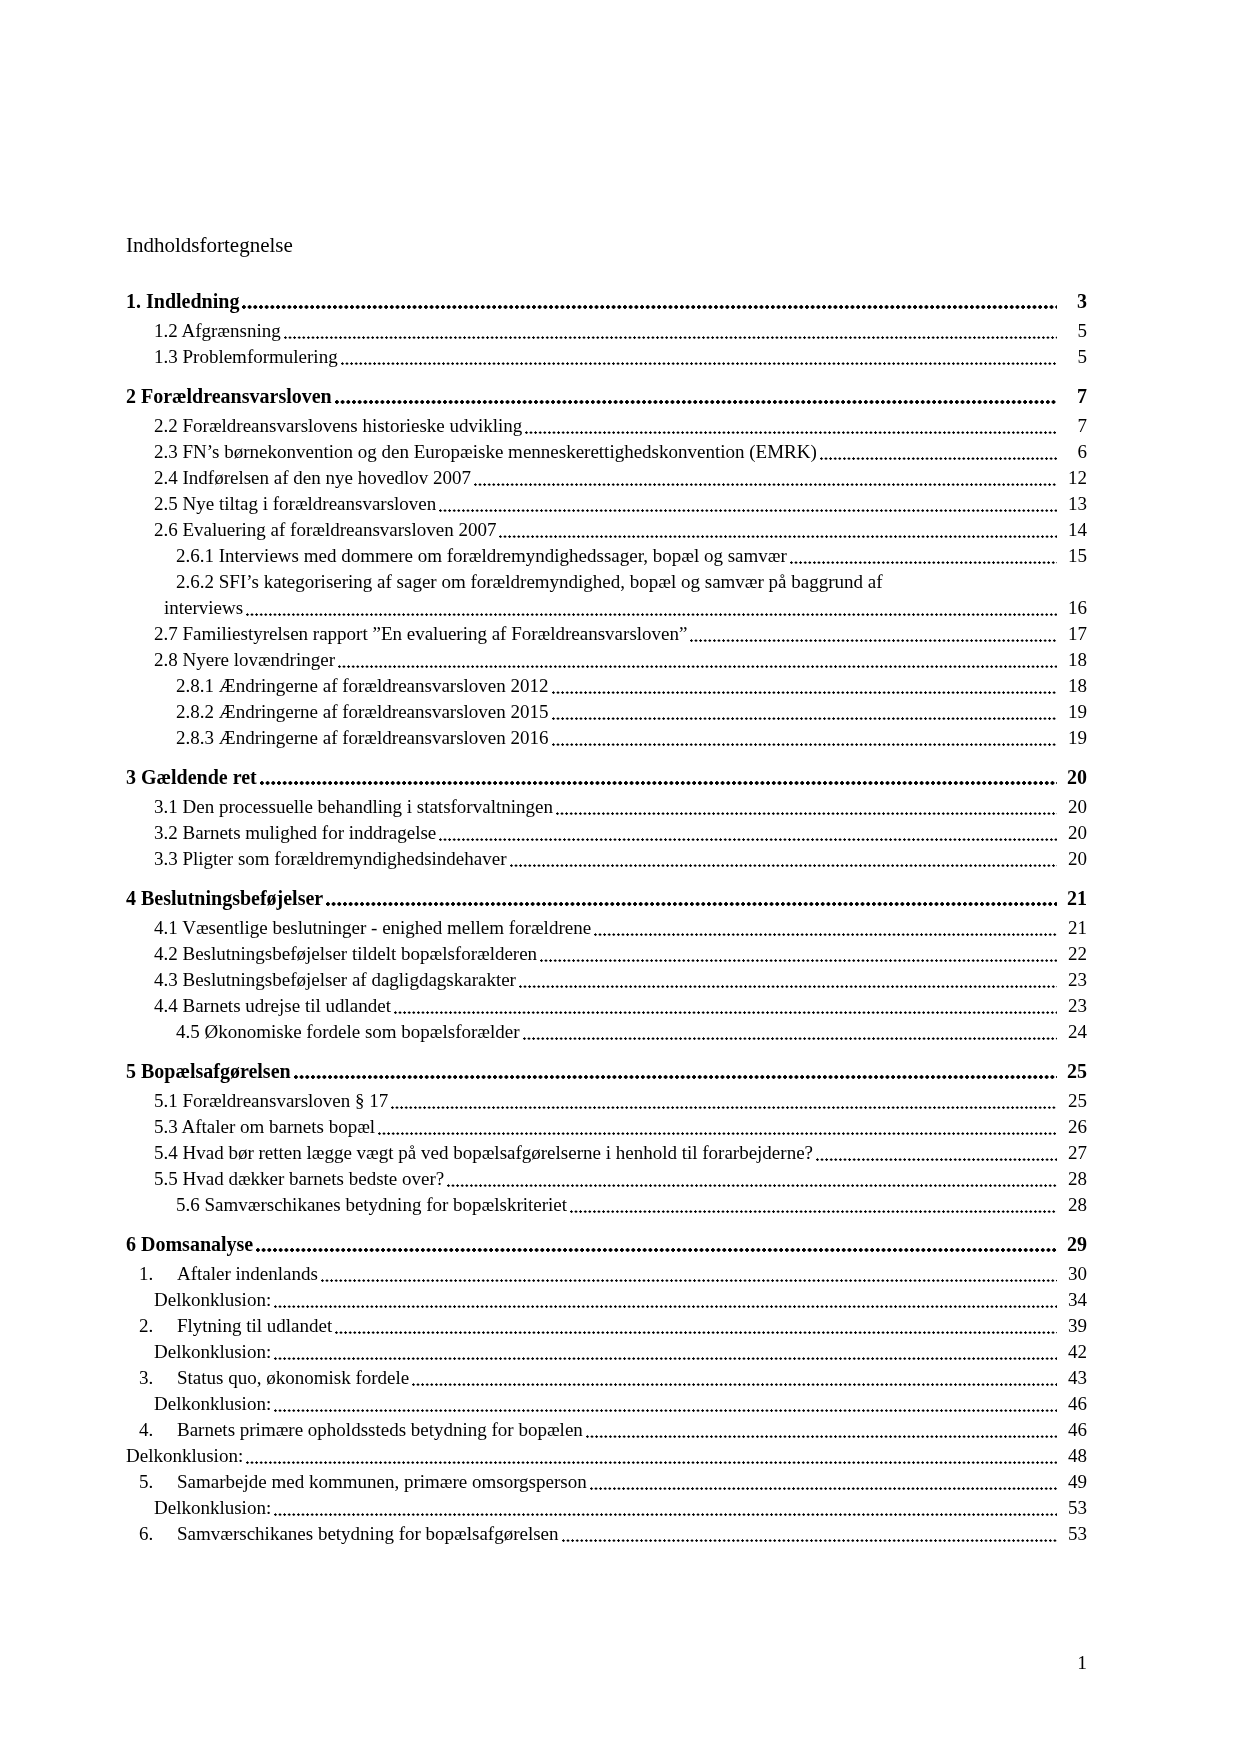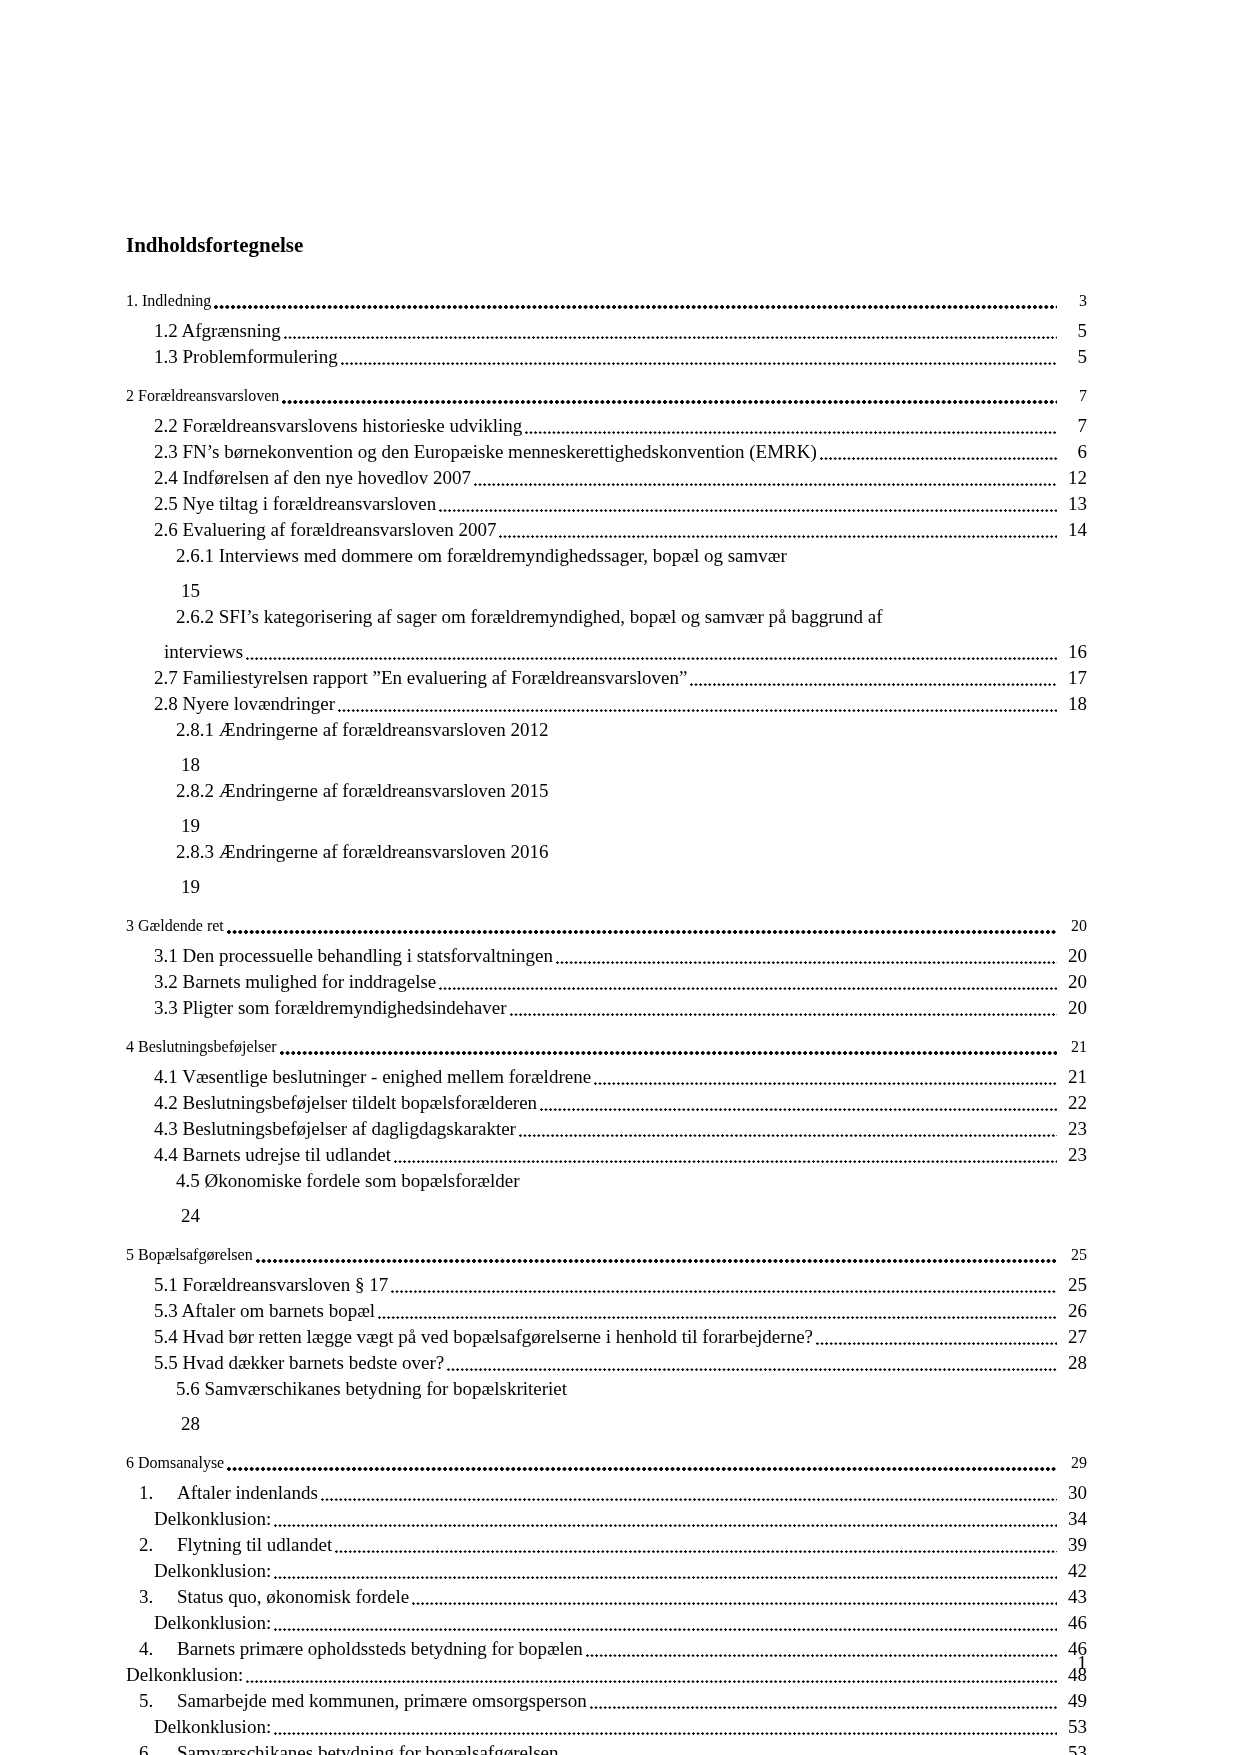--- a/index.html
+++ b/index.html
@@ -20,7 +20,7 @@
   }
   .title {
     font-size: 21px;
-    font-weight: bold;
+    font-weight: normal;
     line-height: 26px;
     margin: 0 0 30px 0;
   }

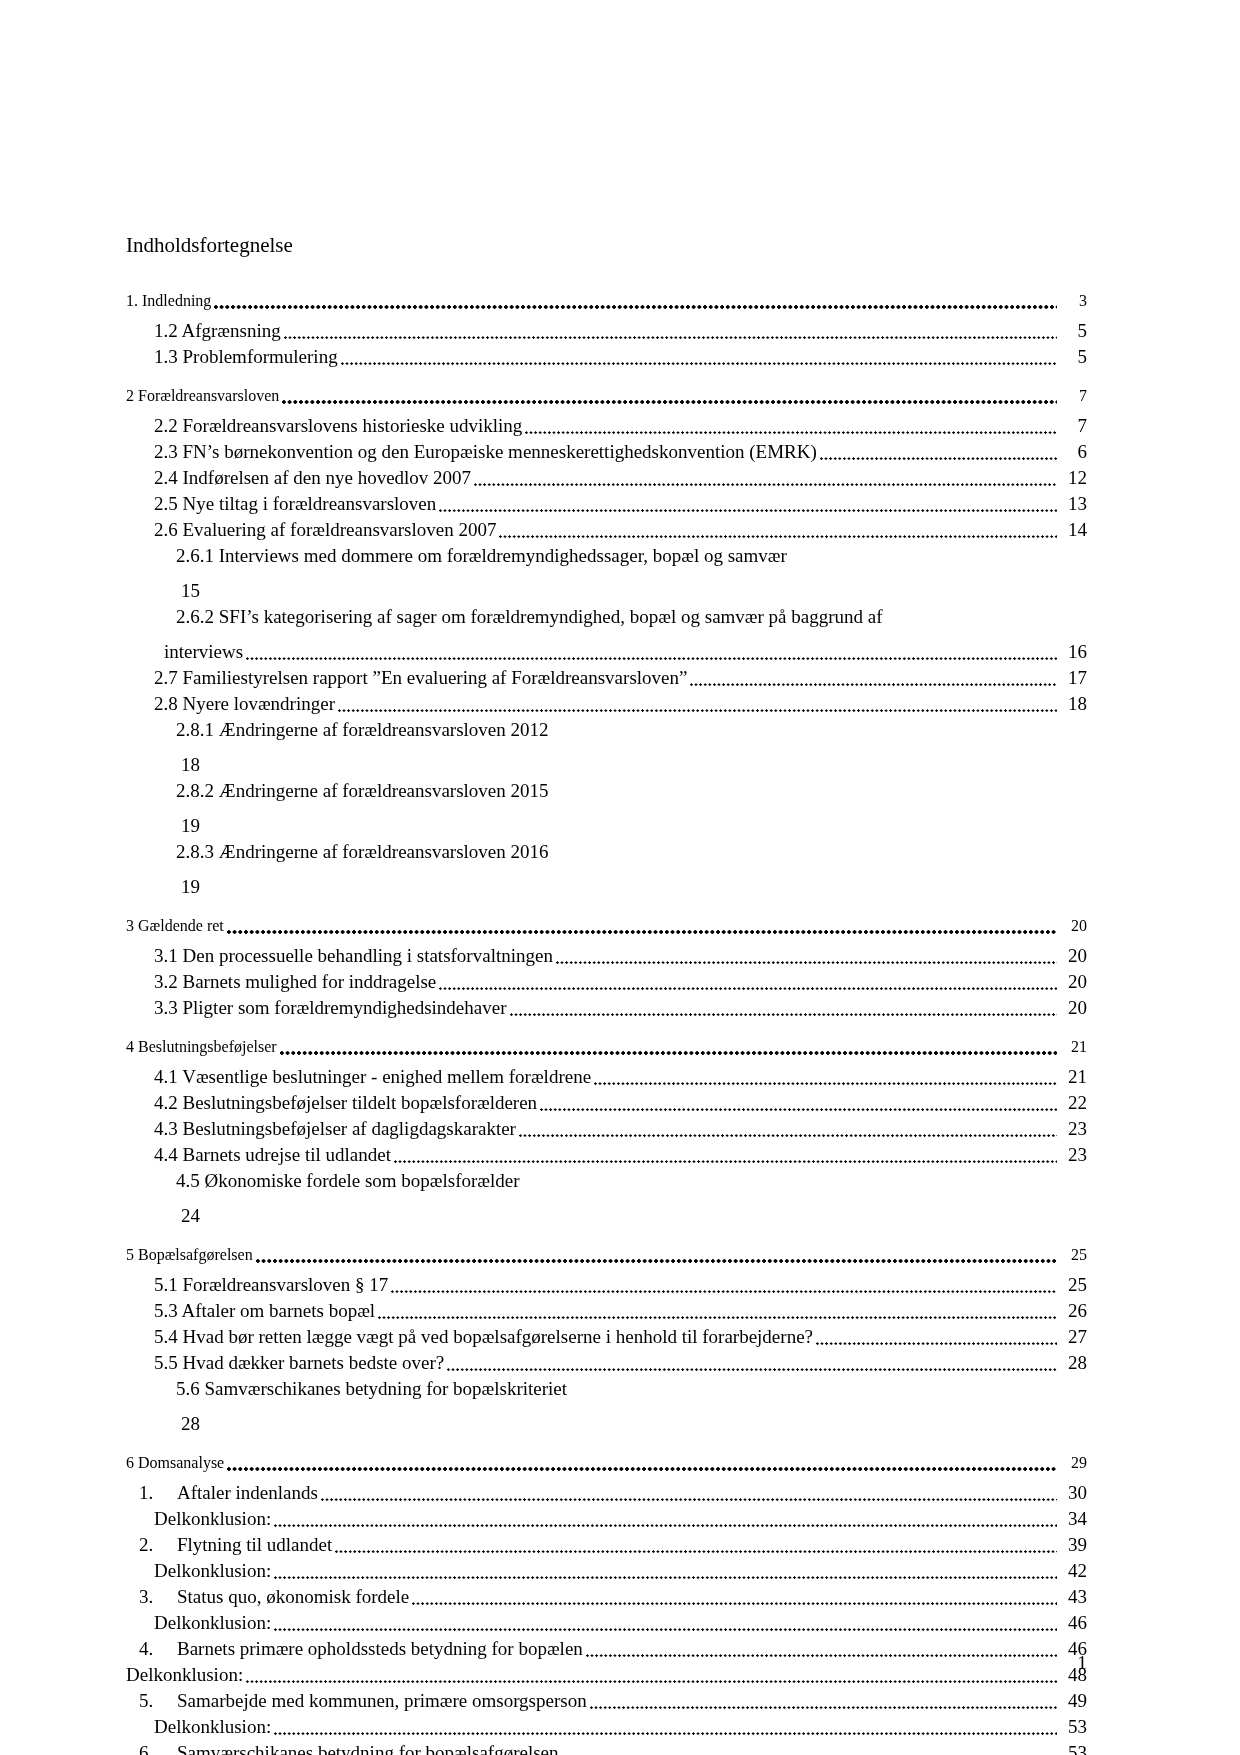--- a/index.html
+++ b/index.html
@@ -48,8 +48,8 @@
     text-align: right;
   }
   .row.chapter {
-    font-weight: normal;
-    font-size: 16px;
+    font-weight: bold;
+    font-size: 20px;
     margin-top: 13px;
     margin-bottom: 4px;
   }

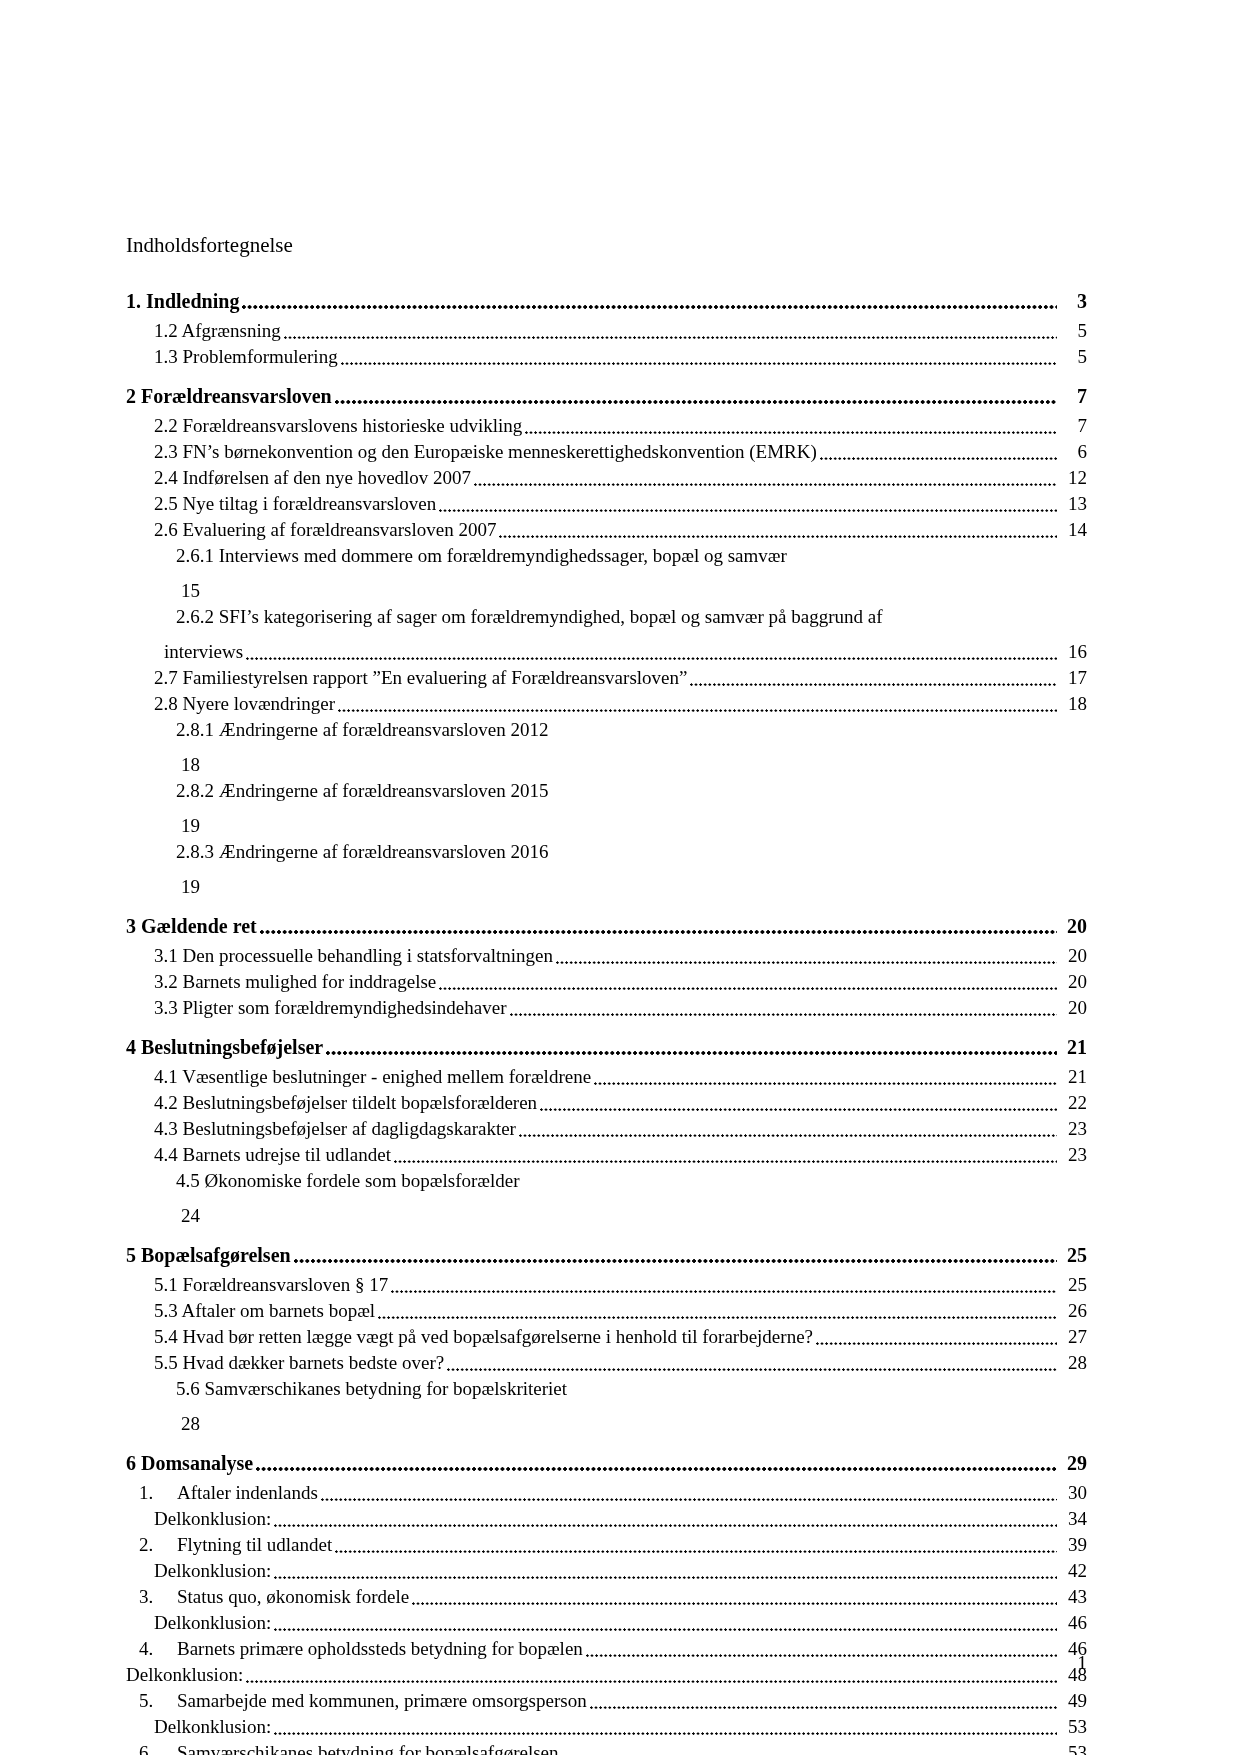--- a/index.html
+++ b/index.html
@@ -60,7 +60,7 @@
     background-size: 5.7px 5px;
   }
   .row.sub1 { padding-left: 28px; }
-  .row.sub2 { padding-left: 50px; flex-direction: column; }
+  .row.sub2 { padding-left: 50px; }
   .row.sub2wrap { padding-left: 38px; }
   .row.item { padding-left: 13px; }
   .row.item .num { flex: 0 0 38px; }

